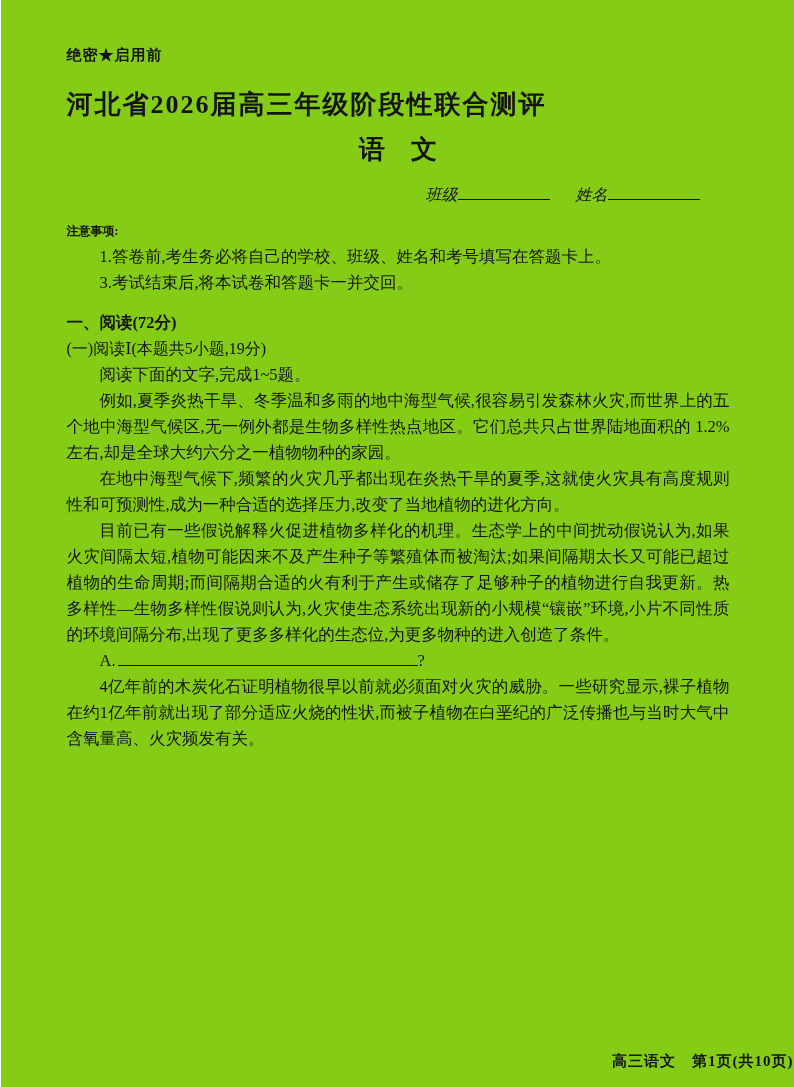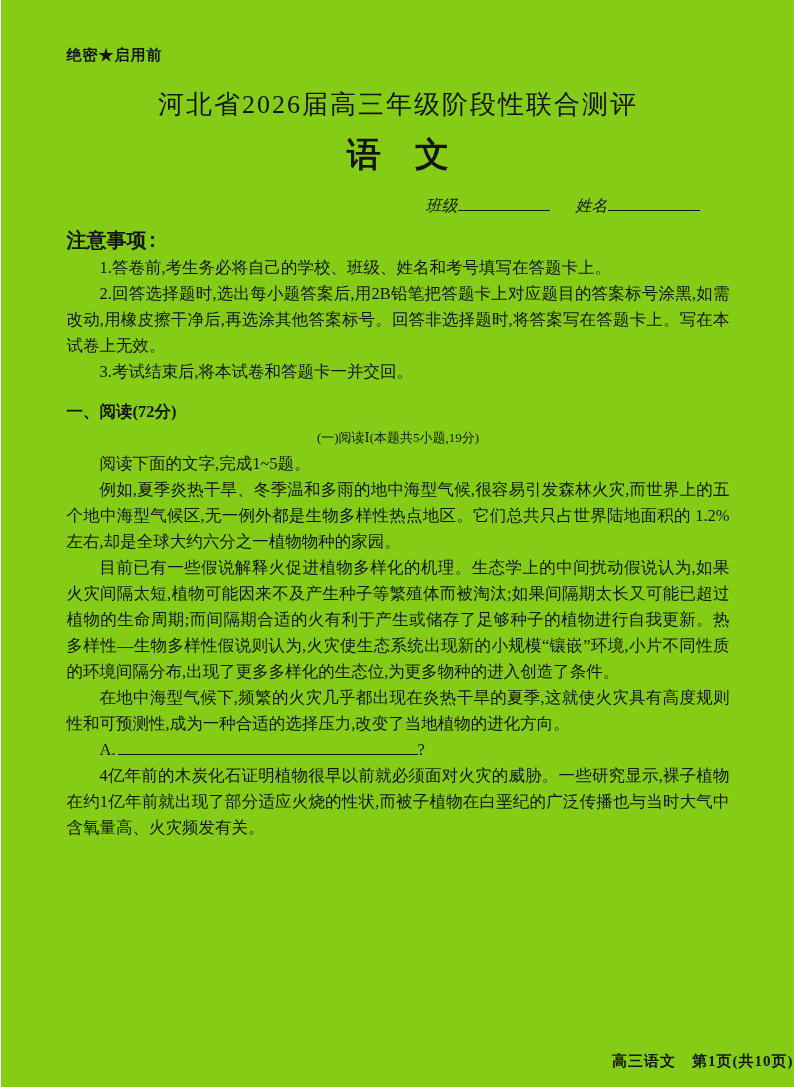--- a/index.html
+++ b/index.html
@@ -22,9 +22,8 @@
   }
   .exam-title {
     margin: 22px 0 0 0;
-    text-align: center;
     font-size: 26px;
-    font-weight: normal;
+    font-weight: bold;
     letter-spacing: 2px;
   }
   .subject-title {

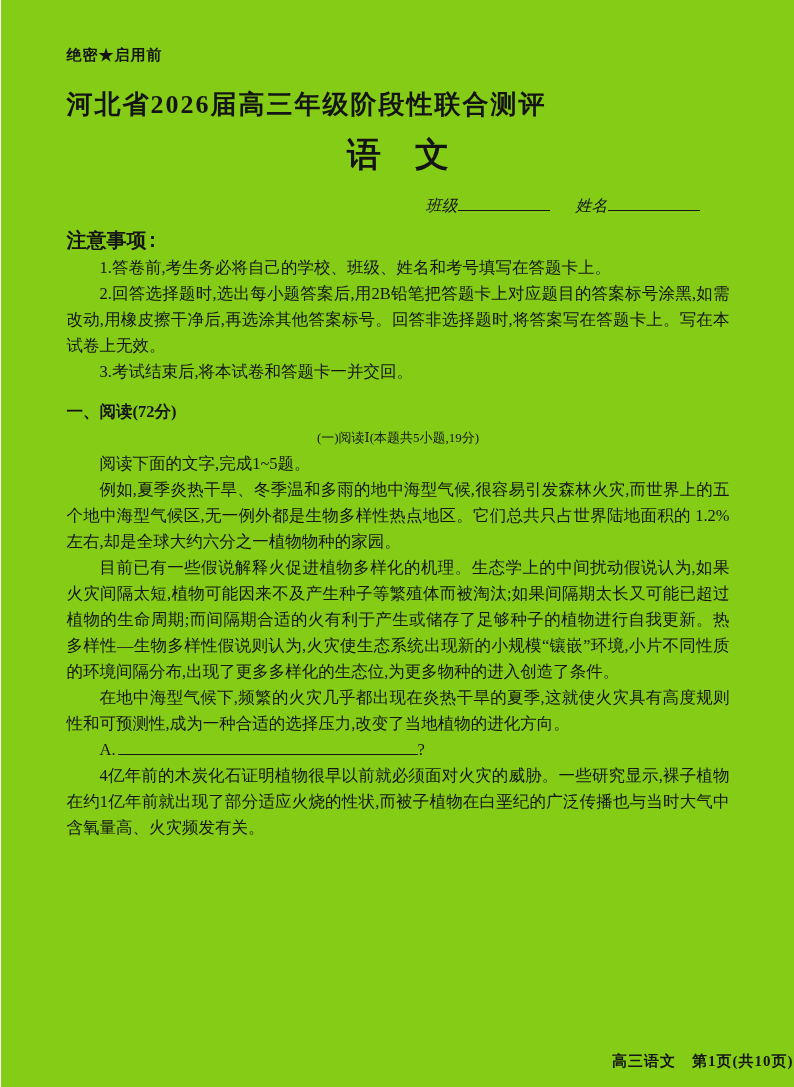--- a/index.html
+++ b/index.html
@@ -29,7 +29,7 @@
   .subject-title {
     margin: 10px 0 0 0;
     text-align: center;
-    font-size: 34px;
+    font-size: 26px;
     font-weight: bold;
   }
   .student-info {

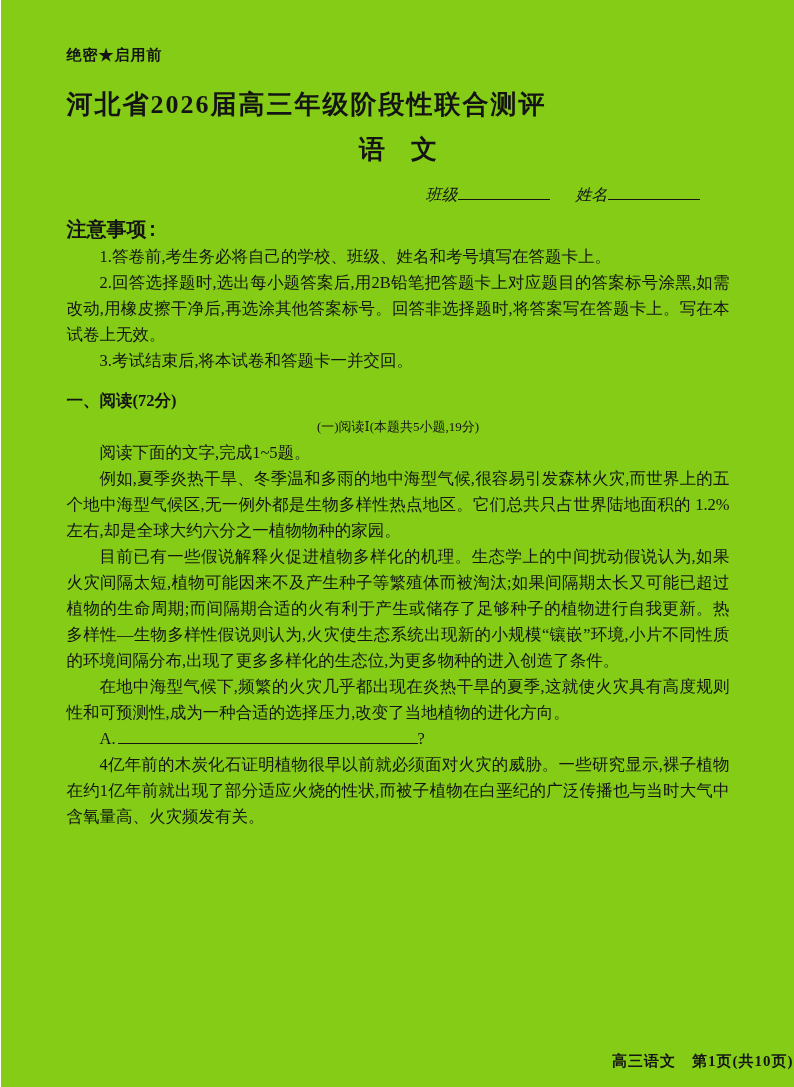--- a/index.html
+++ b/index.html
@@ -49,10 +49,9 @@
   .info-gap { display: inline-block; width: 26px; }
   .notice-heading {
     margin-top: 12px;
-    font-size: 20px;
+    font-size: 12px;
     font-weight: bold;
     line-height: 26px;
-    font-family: Liberation Mono, monospace;
   }
   .para {
     margin: 0;

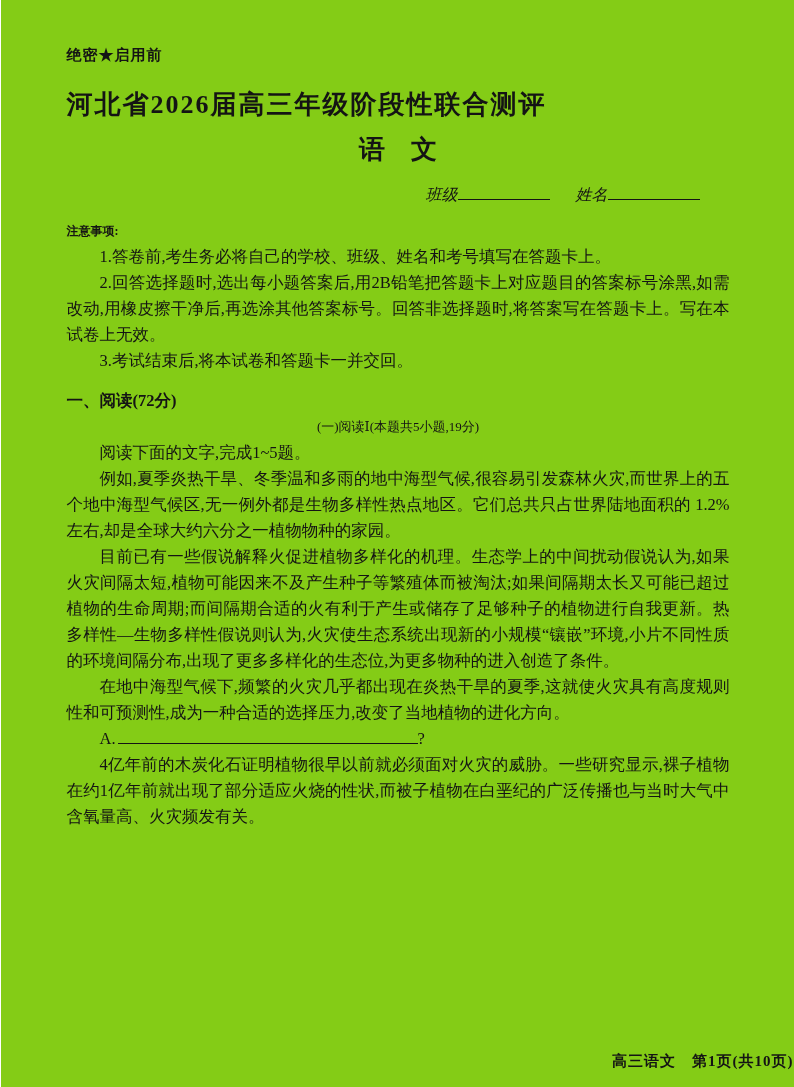--- a/index.html
+++ b/index.html
@@ -108,7 +108,6 @@
     <div class="notice">
       <div class="notice-heading">注意事项:</div>
       <p class="para">1.答卷前,考生务必将自己的学校、班级、姓名和考号填写在答题卡上。</p>
-      <p class="para">2.回答选择题时,选出每小题答案后,用2B铅笔把答题卡上对应题目的答案标号涂黑,如需改动,用橡皮擦干净后,再选涂其他答案标号。回答非选择题时,将答案写在答题卡上。写在本试卷上无效。</p>
       <p class="para">3.考试结束后,将本试卷和答题卡一并交回。</p>
     </div>
 

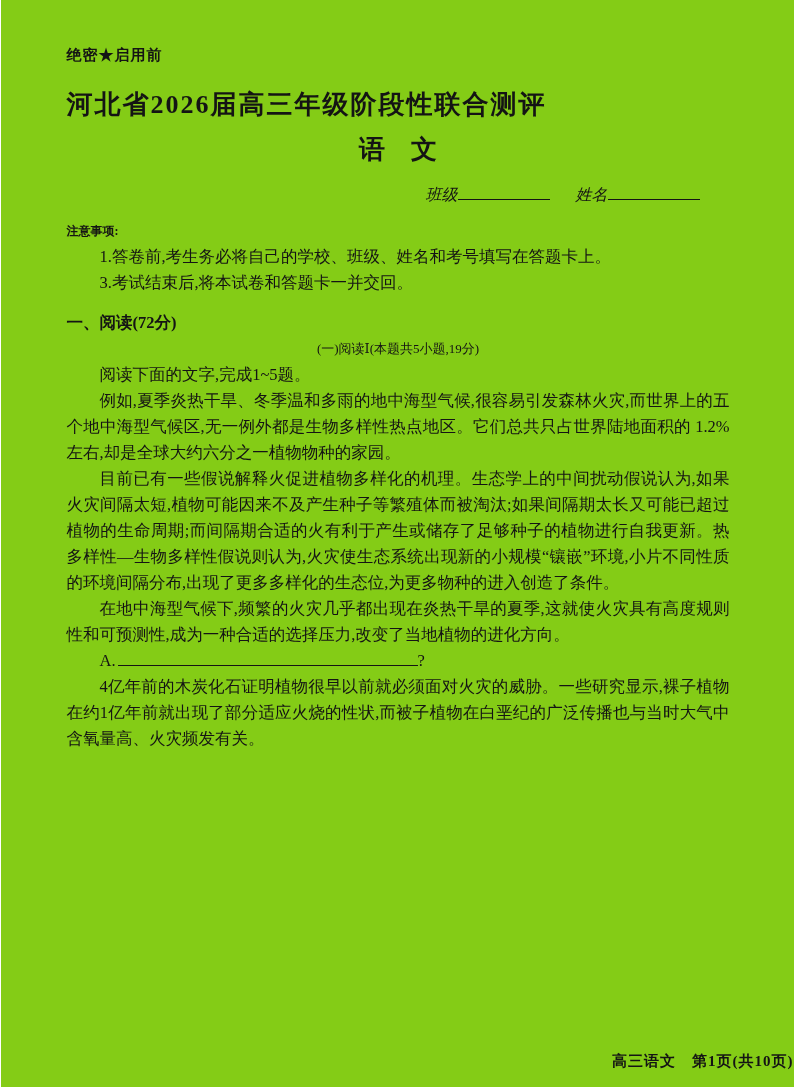--- a/index.html
+++ b/index.html
@@ -67,9 +67,8 @@
     line-height: 26px;
   }
   .sub-heading {
-    font-size: 13px;
+    font-size: 16px;
     line-height: 26px;
-    text-align: center;
   }
   .blank-q .q-underline {
     display: inline-block;

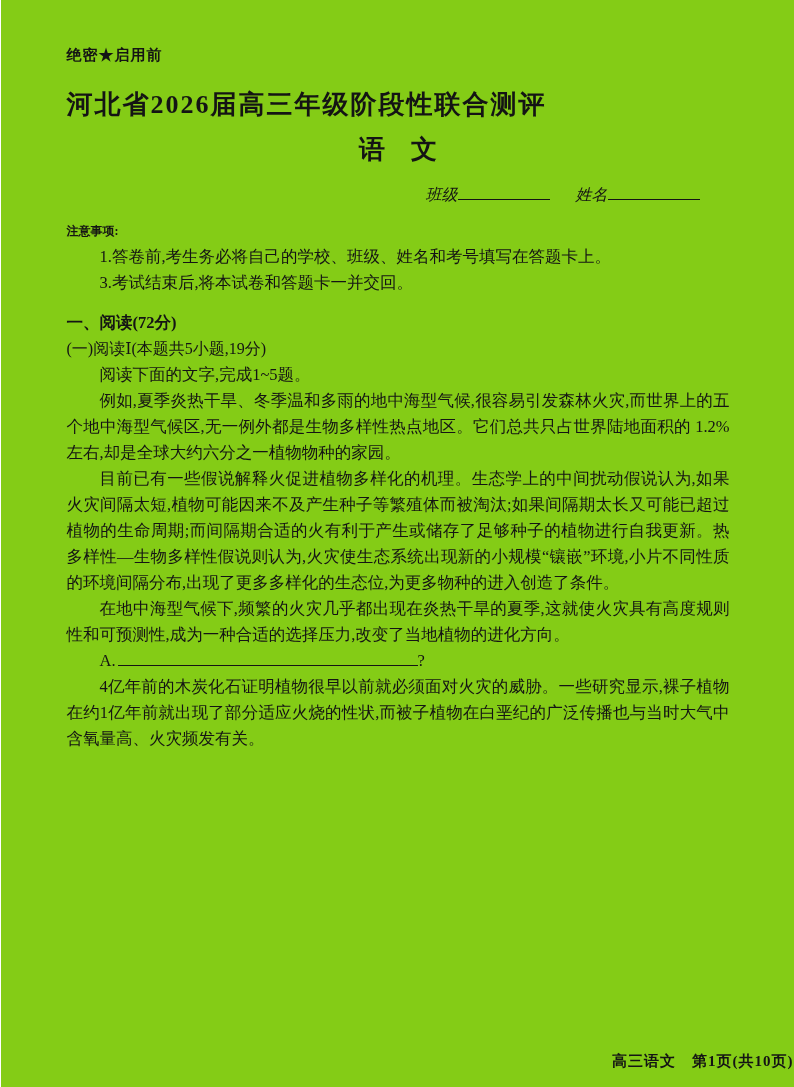--- a/index.html
+++ b/index.html
@@ -117,8 +117,8 @@
     <p class="para">阅读下面的文字,完成1~5题。</p>
 
     <p class="para">例如,夏季炎热干旱、冬季温和多雨的地中海型气候,很容易引发森林火灾,而世界上的五个地中海型气候区,无一例外都是生物多样性热点地区。它们总共只占世界陆地面积的 1.2%左右,却是全球大约六分之一植物物种的家园。</p>
+    <p class="para">在地中海型气候下,频繁的火灾几乎都出现在炎热干旱的夏季,这就使火灾具有高度规则性和可预测性,成为一种合适的选择压力,改变了当地植物的进化方向。</p>
     <p class="para">目前已有一些假说解释火促进植物多样化的机理。生态学上的中间扰动假说认为,如果火灾间隔太短,植物可能因来不及产生种子等繁殖体而被淘汰;如果间隔期太长又可能已超过植物的生命周期;而间隔期合适的火有利于产生或储存了足够种子的植物进行自我更新。热多样性—生物多样性假说则认为,火灾使生态系统出现新的小规模“镶嵌”环境,小片不同性质的环境间隔分布,出现了更多多样化的生态位,为更多物种的进入创造了条件。</p>
-    <p class="para">在地中海型气候下,频繁的火灾几乎都出现在炎热干旱的夏季,这就使火灾具有高度规则性和可预测性,成为一种合适的选择压力,改变了当地植物的进化方向。</p>
 
     <p class="para blank-q">
       <span>A.</span><span class="q-underline"></span><span>?</span>

